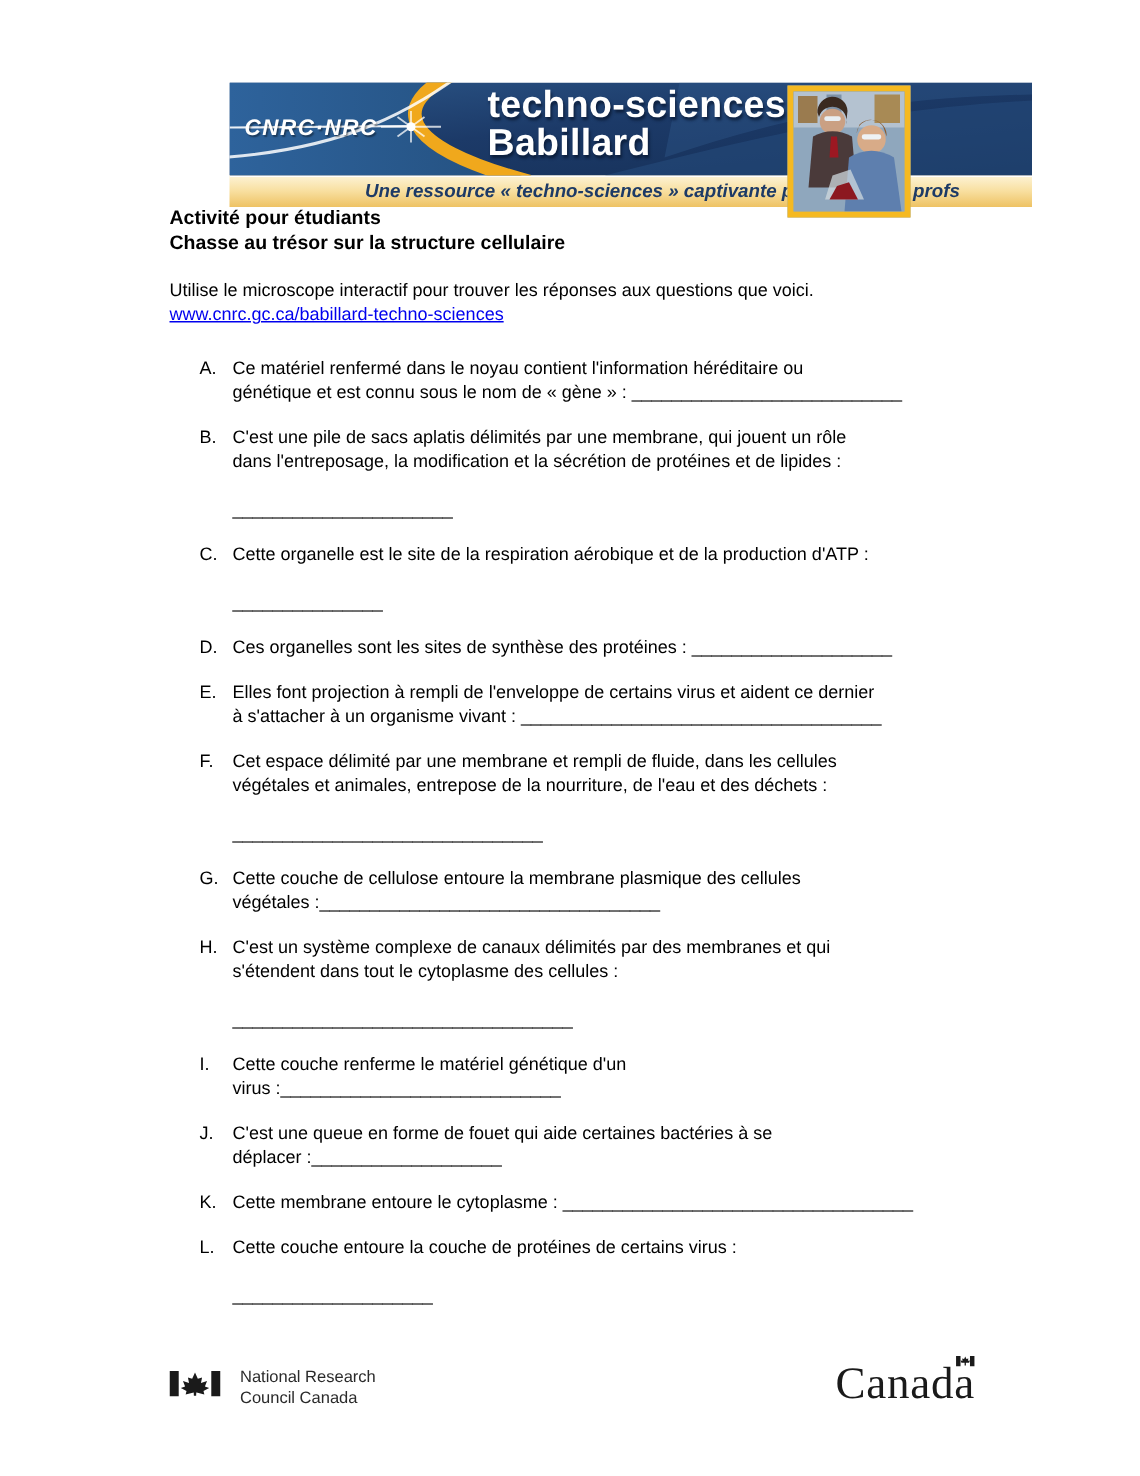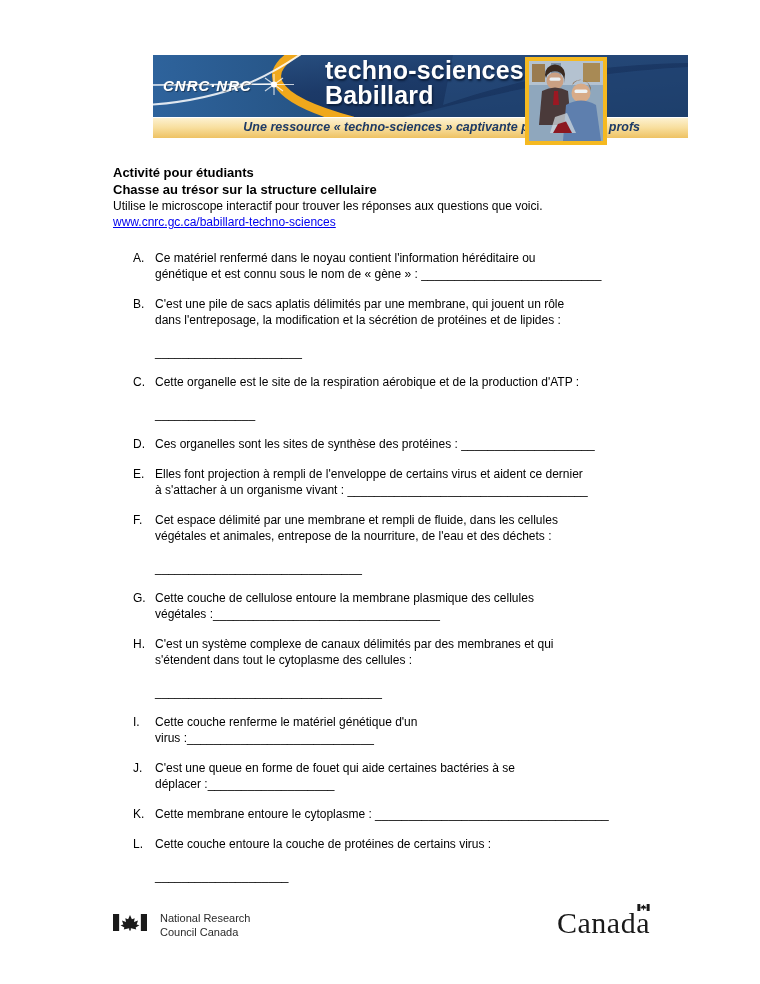--- a/index.html
+++ b/index.html
@@ -49,7 +49,7 @@
   .photo-frame svg { display: block; width: 74px; height: 80px; }
 
   
-  .content { position: absolute; left: 113px; top: 164px; width: 522px; font-size: 12px; line-height: 16px; }
+  .content { position: absolute; left: 113px; top: 136px; width: 522px; font-size: 12px; line-height: 16px; }
   .doc-heading { font-weight: bold; font-size: 13px; line-height: 17px; }
   .intro { }
   .site-link { display: inline-block; color: #0000ee; text-decoration: underline; cursor: pointer; }

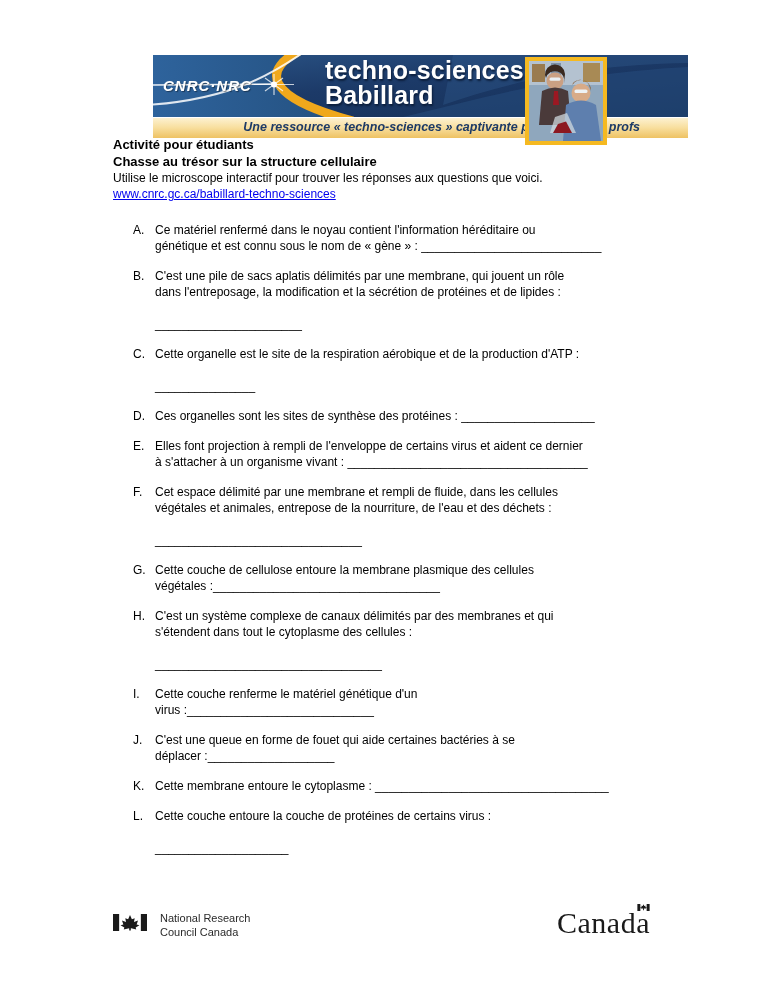--- a/index.html
+++ b/index.html
@@ -51,7 +51,7 @@
   
   .content { position: absolute; left: 113px; top: 136px; width: 522px; font-size: 12px; line-height: 16px; }
   .doc-heading { font-weight: bold; font-size: 13px; line-height: 17px; }
-  .intro { }
+  .intro { margin-top: 15px; }
   .site-link { display: inline-block; color: #0000ee; text-decoration: underline; cursor: pointer; }
   .questions { margin-top: 20px; }
   .q { display: flex; padding-left: 20px; margin-bottom: 14px; }

